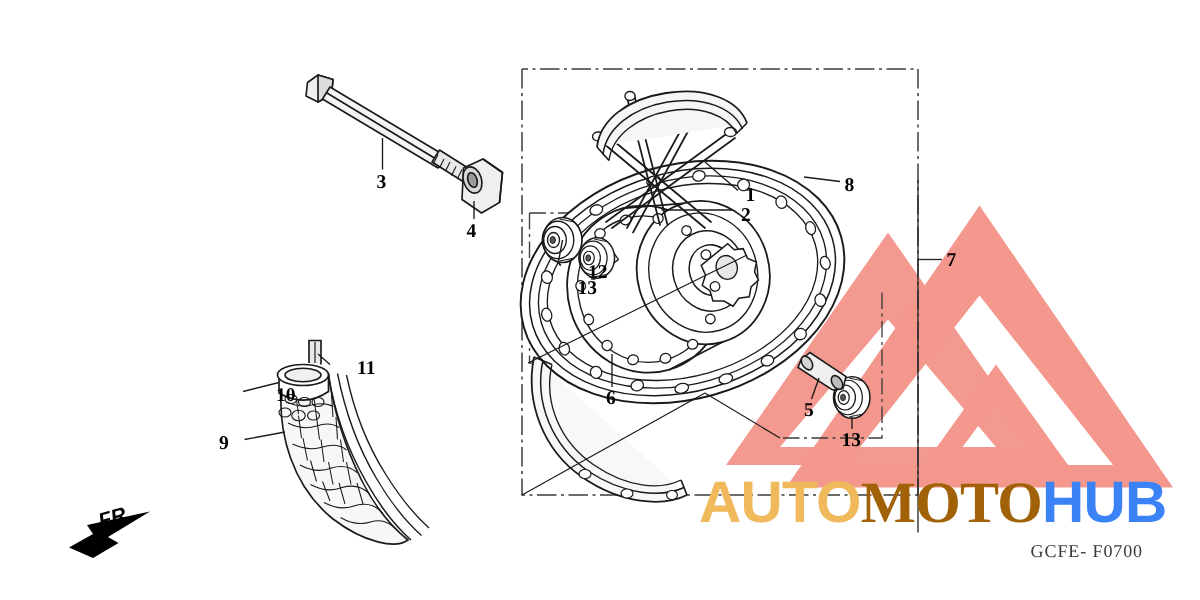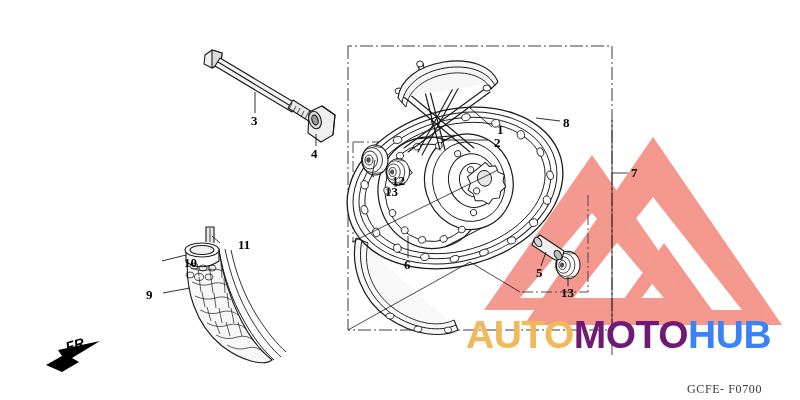--- a/index.html
+++ b/index.html
@@ -366,7 +366,7 @@
   <div id="fr-label">FR.</div>
 
   <div id="wm-text">
-    <span style="color:#f0b95c;">AUTO</span><span style="color:#701a75;">MOTO</span><span style="color:#3b82f6;">HUB</span>
+    <span style="color:#f0b95c;">AUTO</span><span style="color:#a16207;font-family:Liberation Serif, serif;">MOTO</span><span style="color:#3b82f6;">HUB</span>
   </div>
 
   <div id="partcode">GCFE- F0700</div>

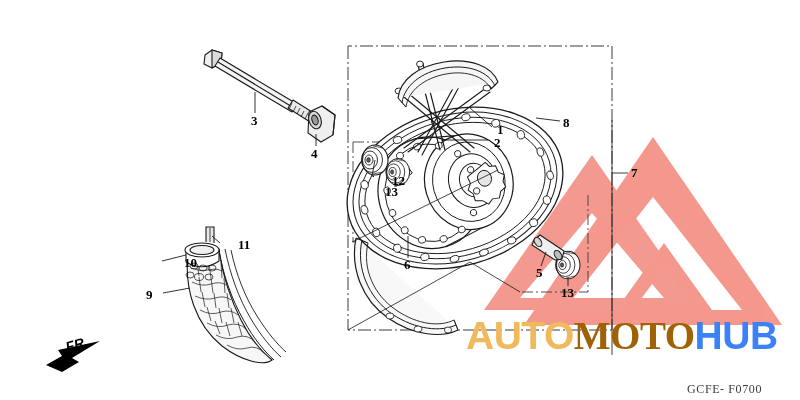--- a/index.html
+++ b/index.html
@@ -47,7 +47,7 @@
   #partcode {
     position: absolute;
     right: 38px;
-    top: 382px;
+    top: 360px;
     font-family: "Liberation Serif", serif;
     font-size: 12px;
     color: #3a3a3a;

